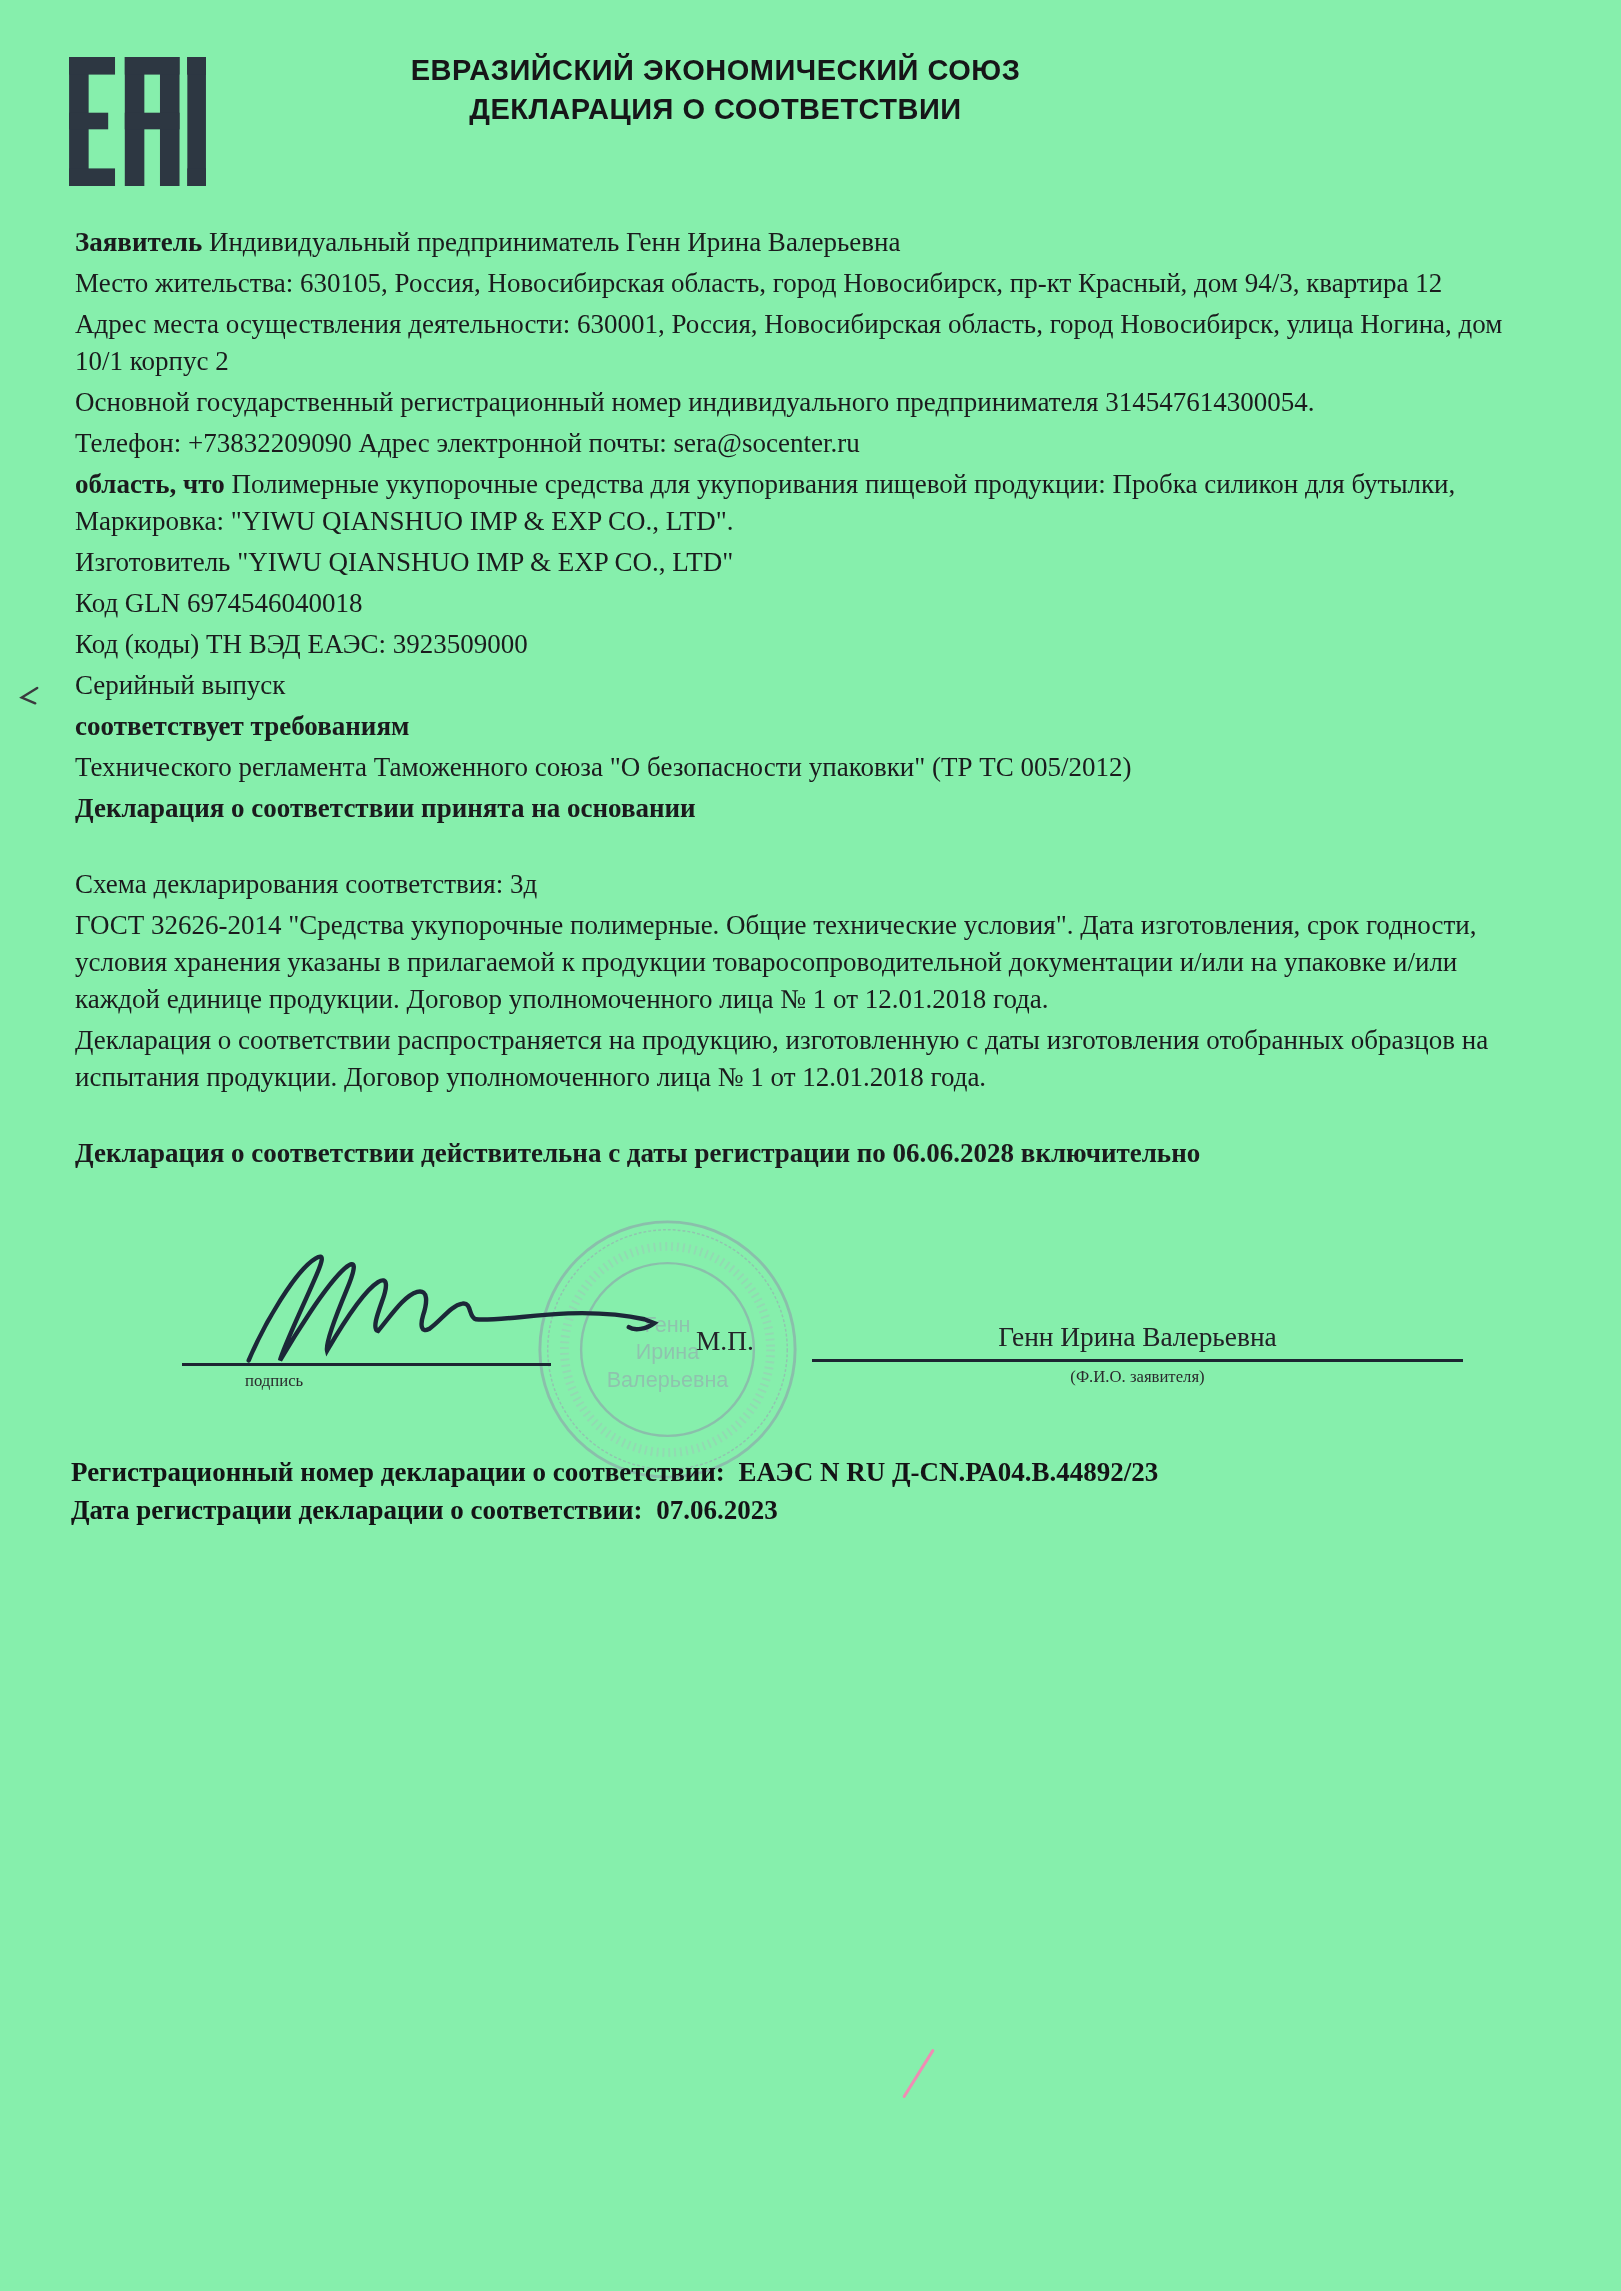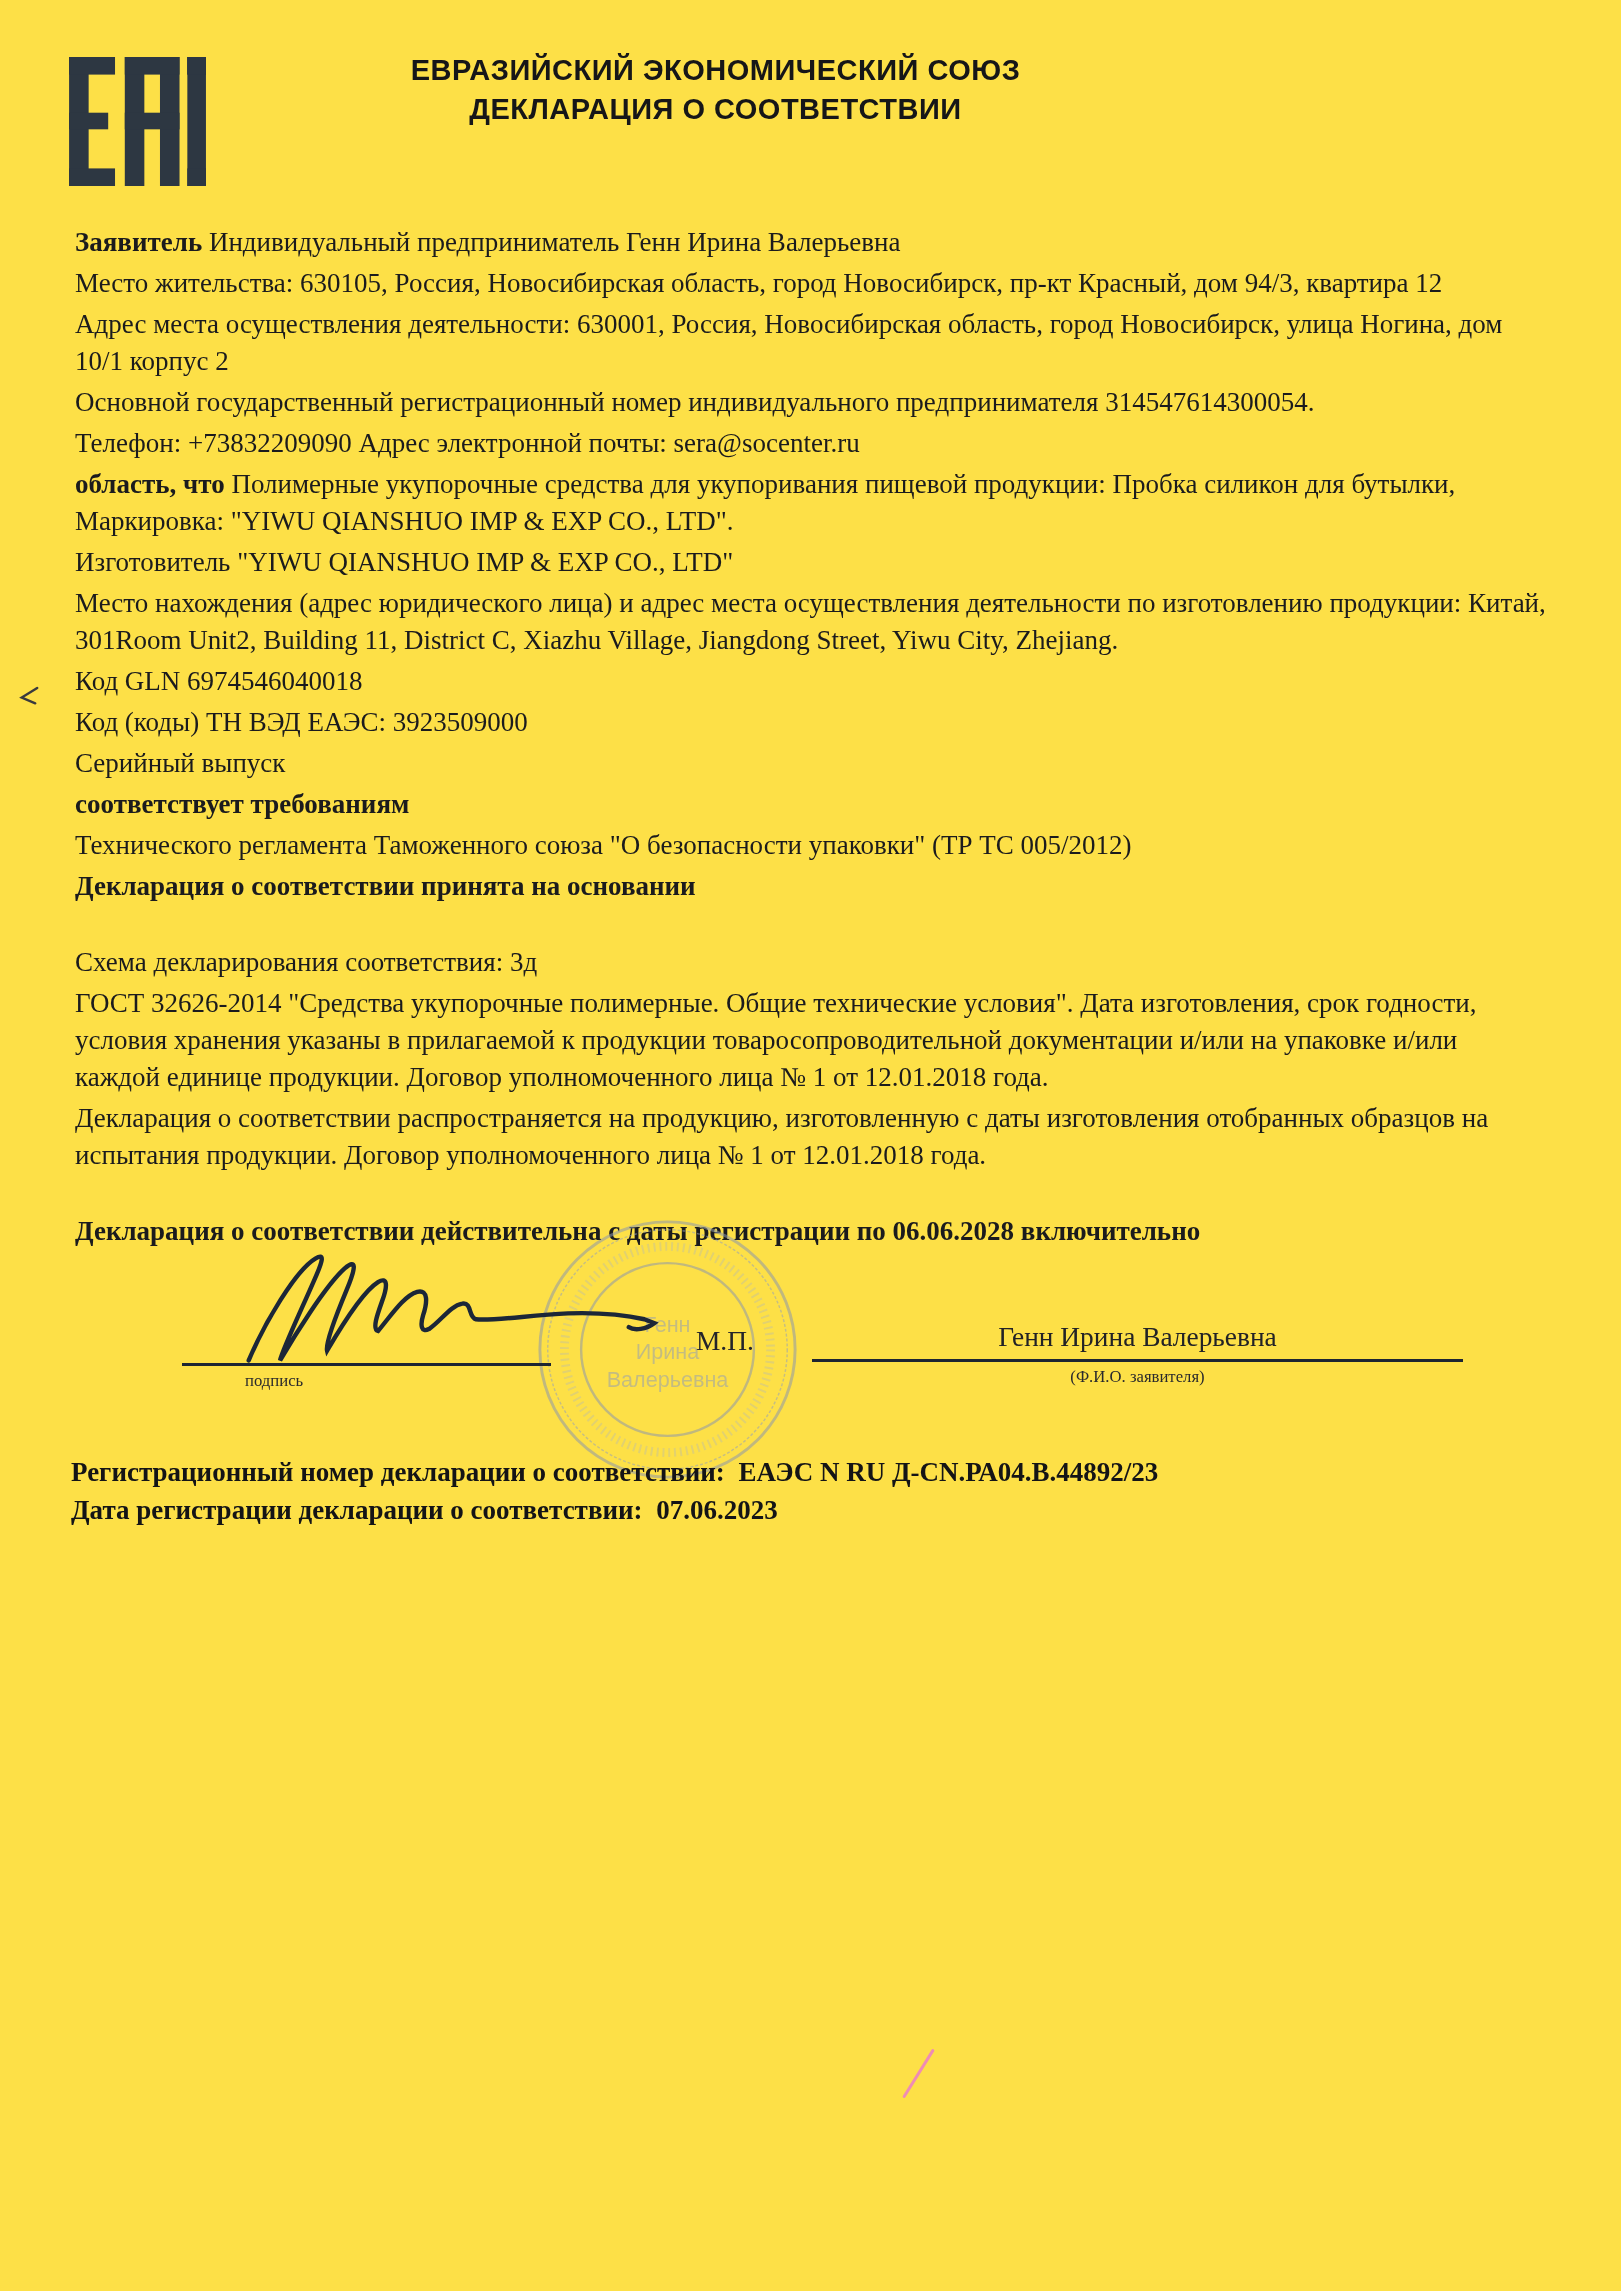--- a/index.html
+++ b/index.html
@@ -6,7 +6,7 @@
   .page{
     position:relative;
     width:1621px;height:2292px;
-    background:#fde047;
+    background:#86efac;
     font-family:"Liberation Serif", serif;
     color:#1b1b1d;
     overflow:hidden;

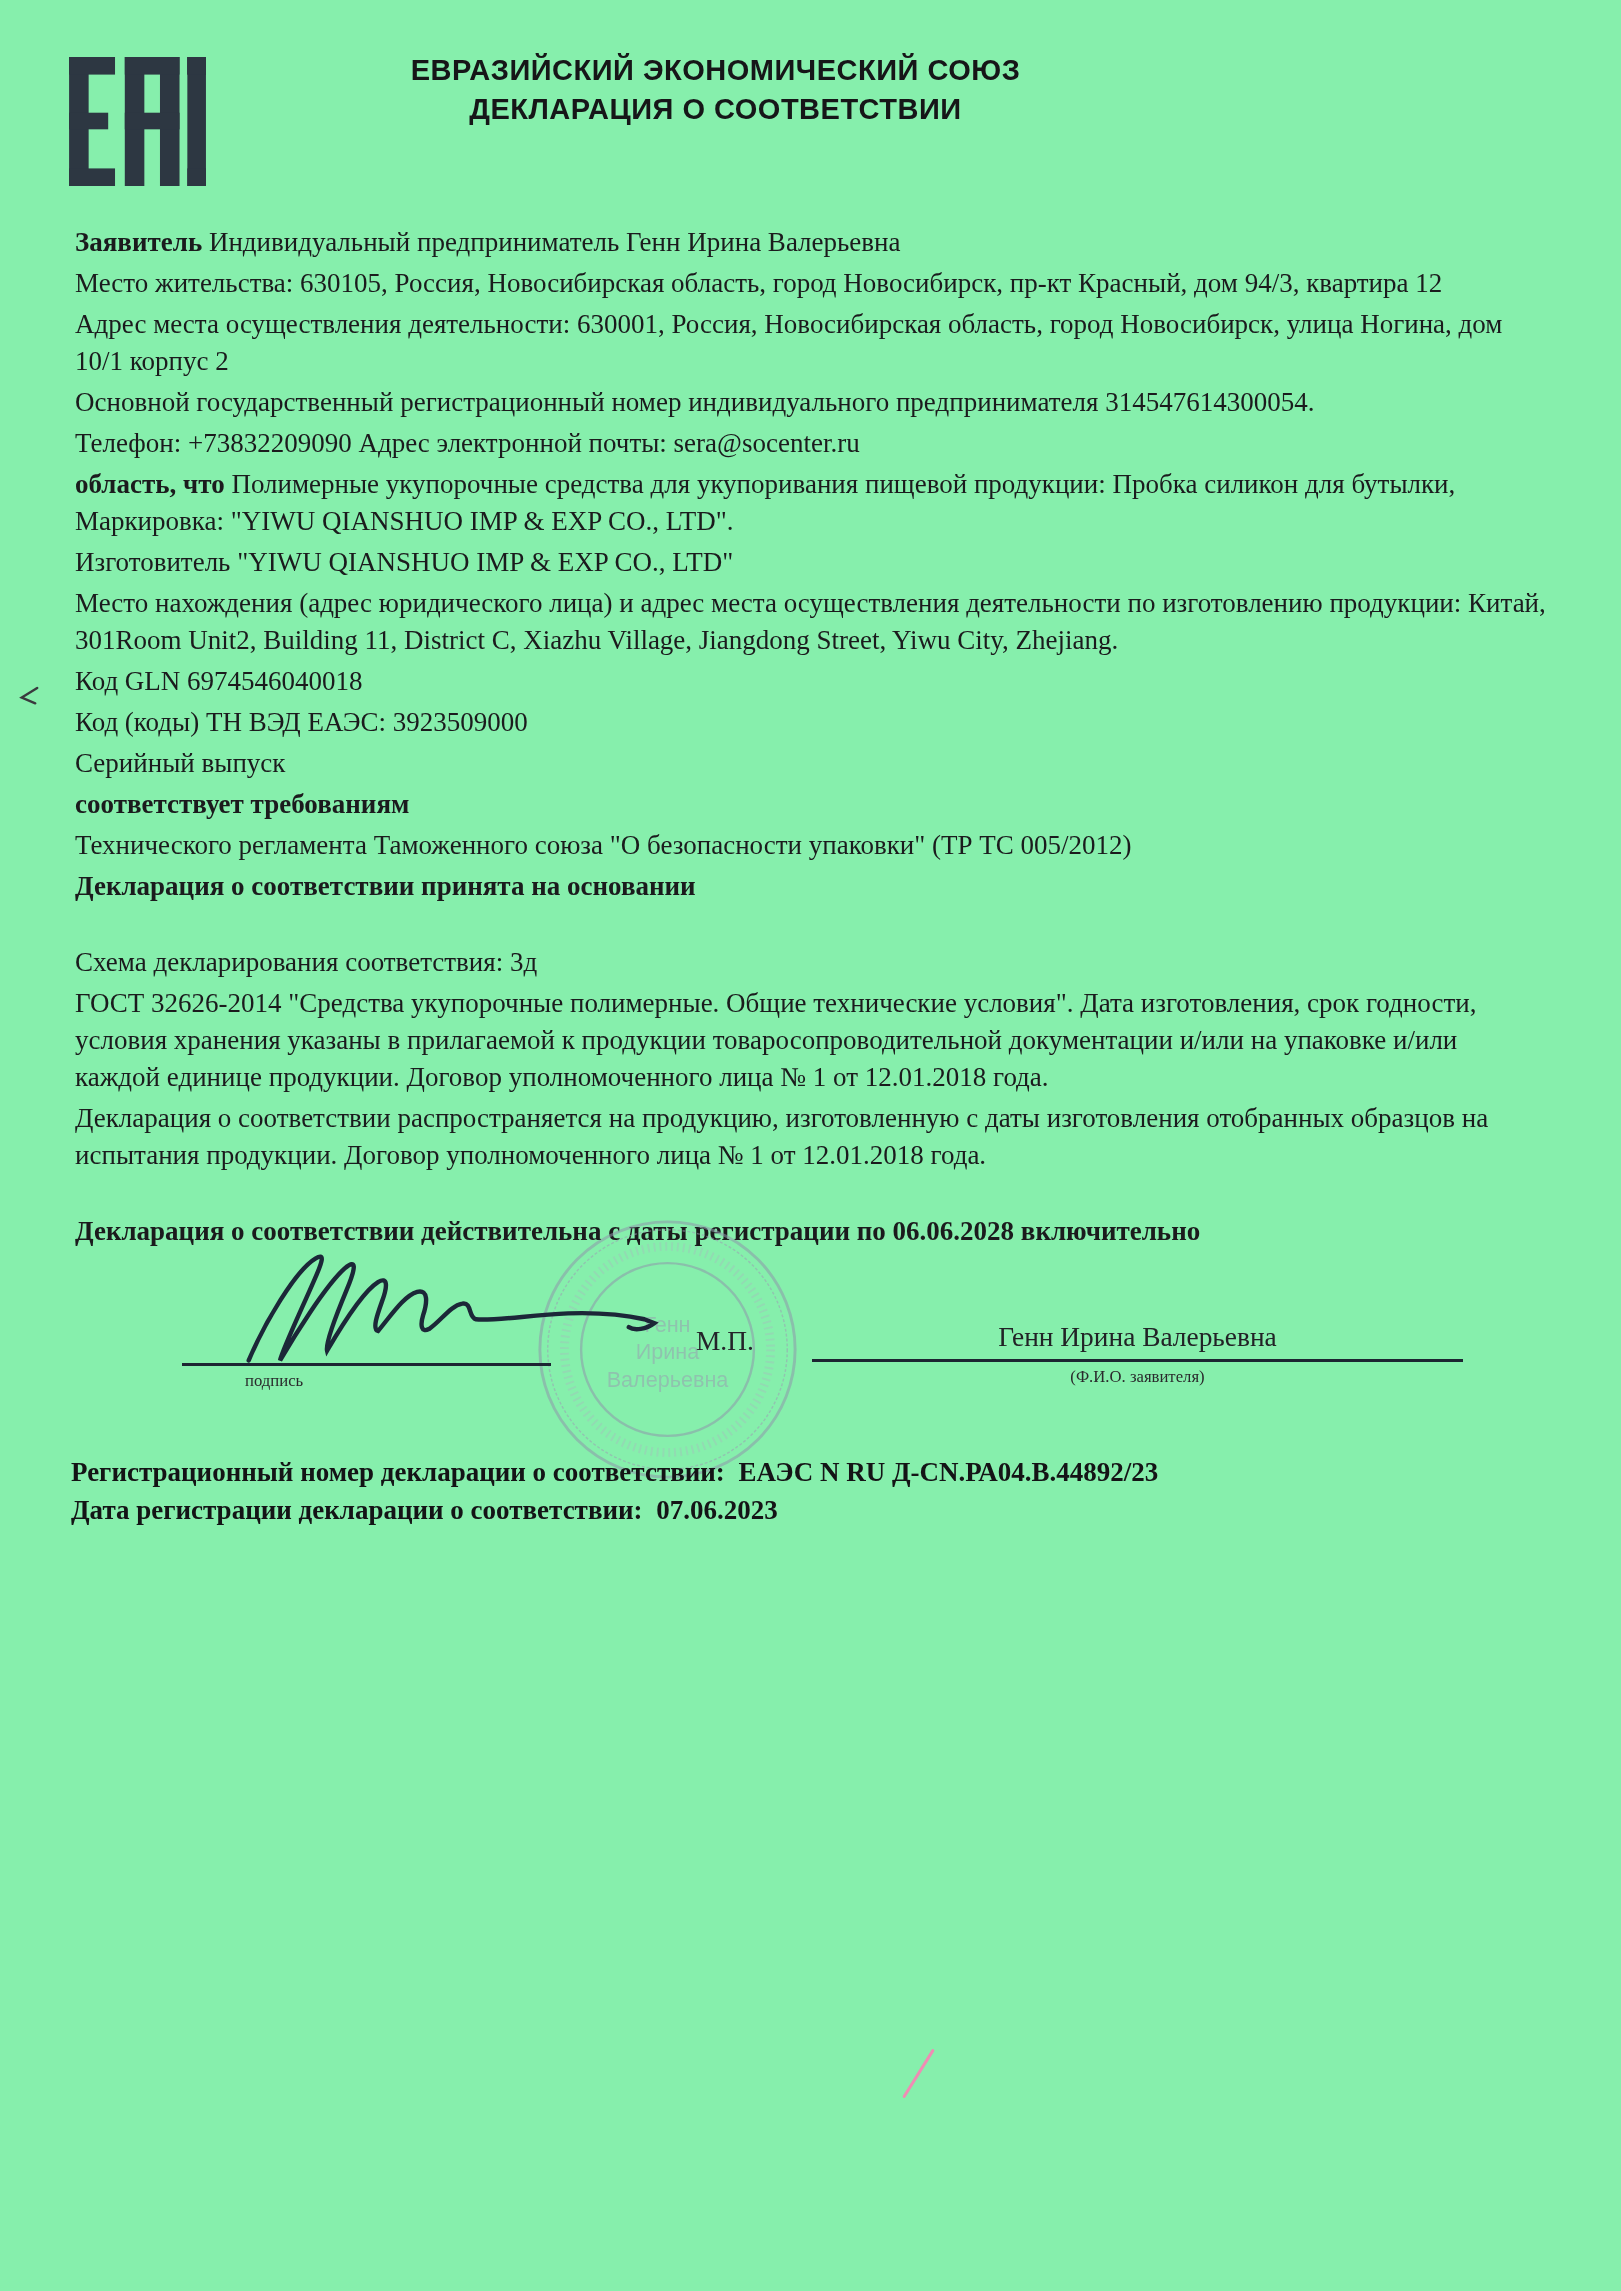--- a/index.html
+++ b/index.html
@@ -116,7 +116,6 @@
       <p class="para"><span>Телефон: +73832209090 Адрес электронной почты: sera@socenter.ru</span></p>
       <p class="para"><span class="b">область, что</span><span> Полимерные укупорочные средства для укупоривания пищевой продукции: Пробка силикон для бутылки, Маркировка: "YIWU QIANSHUO IMP &amp; EXP CO., LTD".</span></p>
       <p class="para"><span>Изготовитель "YIWU QIANSHUO IMP &amp; EXP CO., LTD"</span></p>
-      <p class="para"><span>Место нахождения (адрес юридического лица) и адрес места осуществления деятельности по изготовлению продукции: Китай, 301Room Unit2, Building 11, District C, Xiazhu Village, Jiangdong Street, Yiwu City, Zhejiang.</span></p>
       <p class="para"><span>Код GLN 6974546040018</span></p>
       <p class="para"><span>Код (коды) ТН ВЭД ЕАЭС: 3923509000</span></p>
       <p class="para"><span>Серийный выпуск</span></p>

